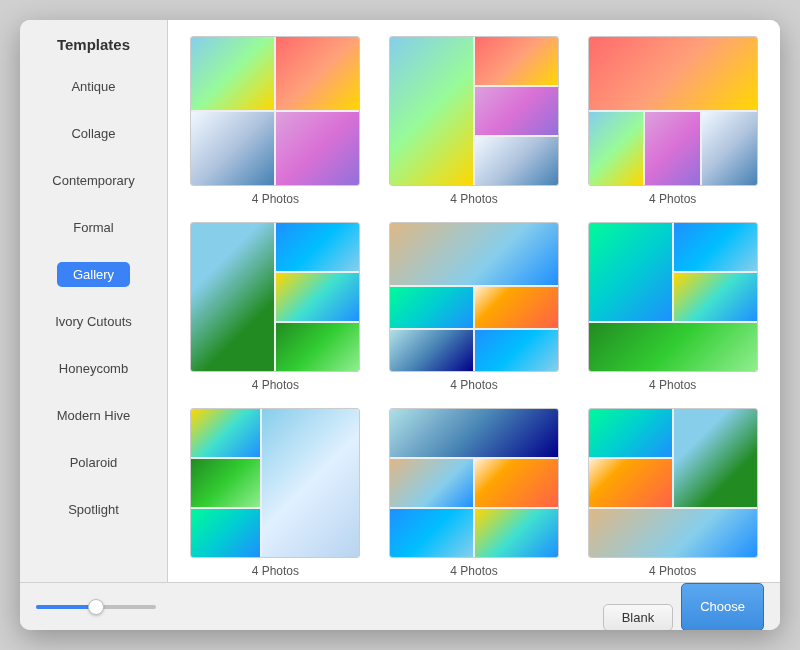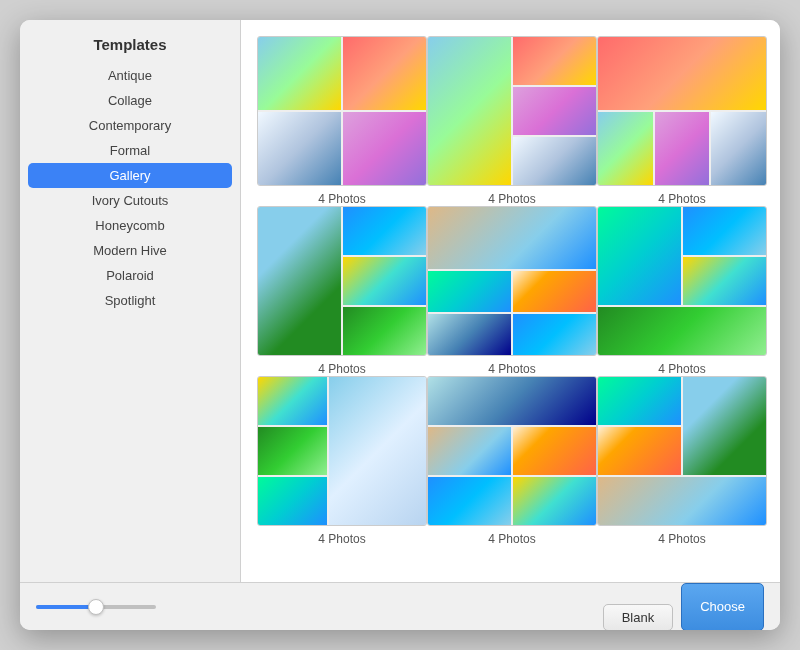--- a/index.html
+++ b/index.html
@@ -33,12 +33,13 @@
 
     
     .sidebar {
-      width: 221px;
+      width: 148px;
       background: #f0f0f0;
       border-right: 1px solid #d0d0d0;
       padding: 16px 0;
       display: flex;
       flex-direction: column;
+      align-items: center;
     }
 
     .sidebar-title {

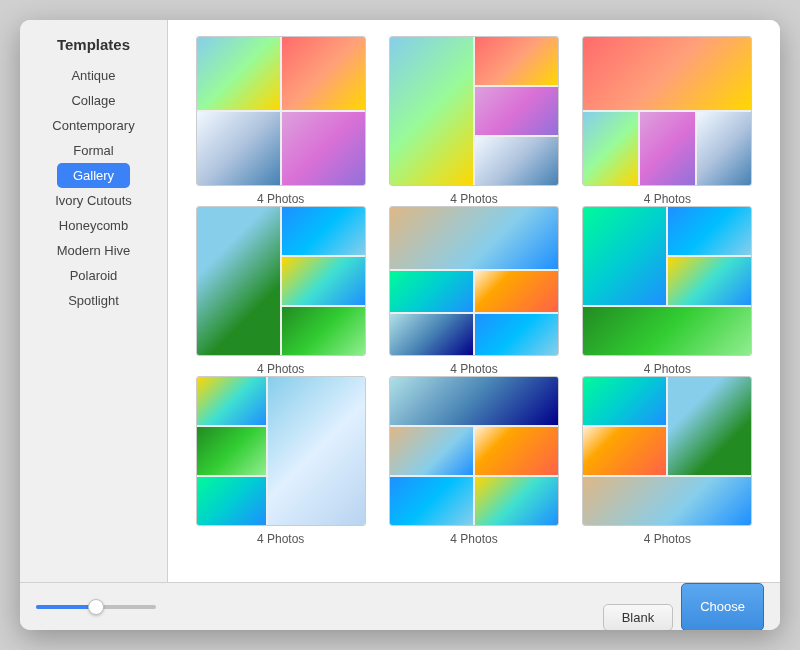--- a/index.html
+++ b/index.html
@@ -58,7 +58,7 @@
       cursor: pointer;
       text-align: center;
       border-radius: 5px;
-      margin: 0 8px;
+      margin: 11px 8px;
     }
 
     .sidebar-item.active {

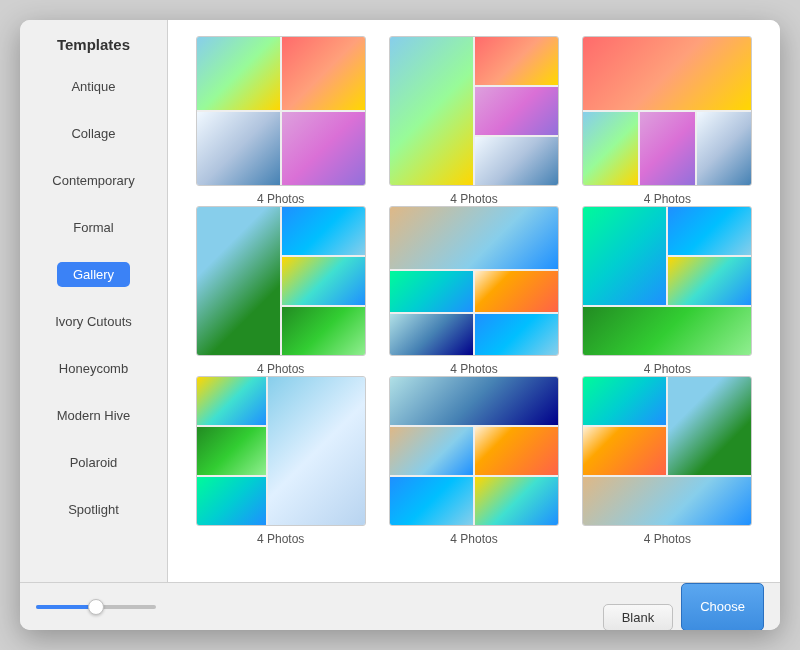--- a/index.html
+++ b/index.html
@@ -78,6 +78,7 @@
     .templates-grid {
       display: grid;
       grid-template-columns: repeat(3, 1fr);
+      gap: 16px;
     }
 
     .template-card {

